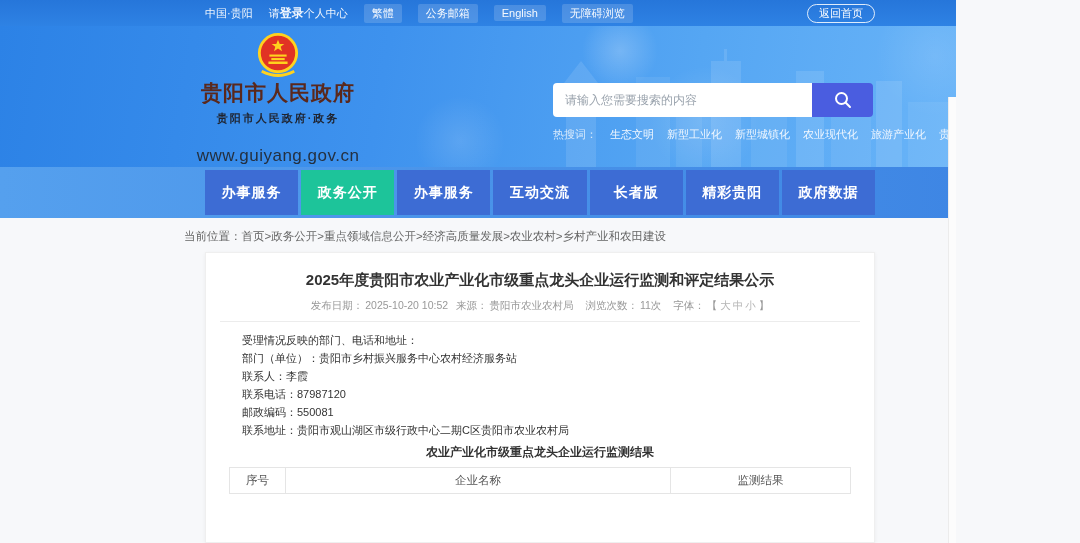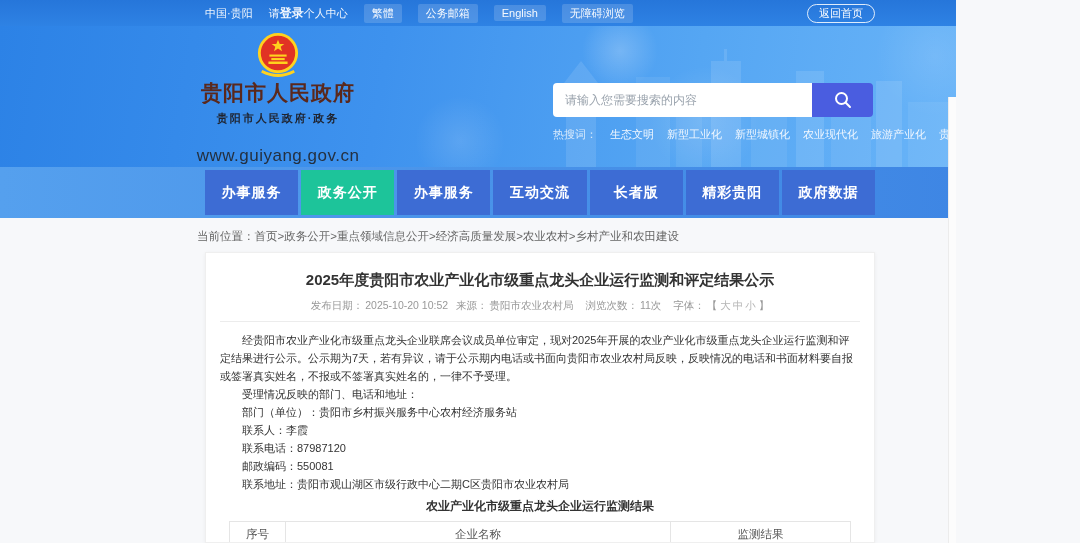--- a/index.html
+++ b/index.html
@@ -48,7 +48,7 @@
   .nav-btn.active { background:#1dc49a; }
 
   
-  .breadcrumb { position:absolute; left:197px; top:229px; font-size:11.5px; color:#666; }
+  .breadcrumb { position:absolute; left:184px; top:229px; font-size:11.5px; color:#666; }
   .breadcrumb .crumb-path { cursor:pointer; }
 
   

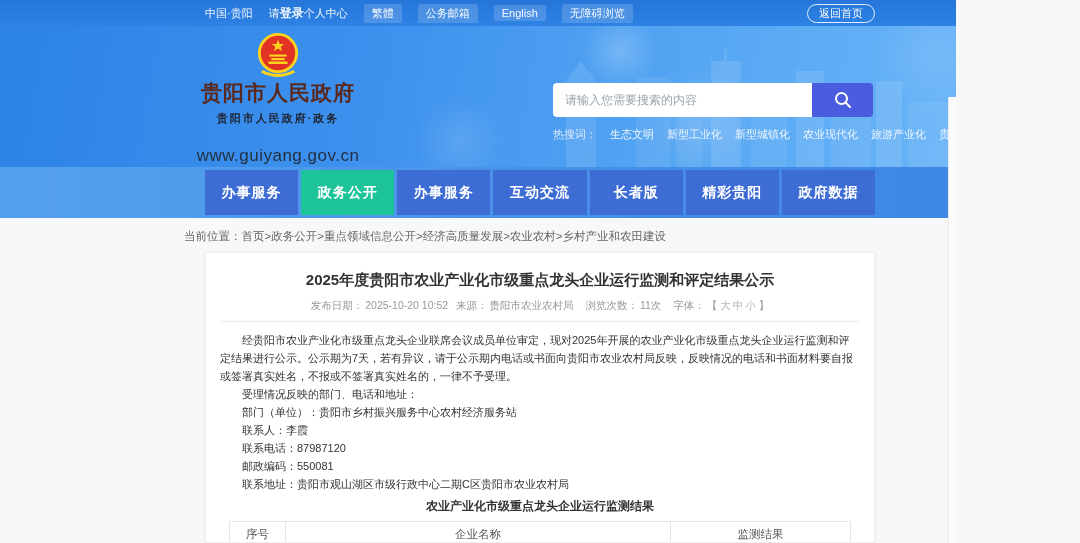--- a/index.html
+++ b/index.html
@@ -183,7 +183,6 @@
 
     <div class="paras">
 
-    <p>经贵阳市农业产业化市级重点龙头企业联席会议成员单位审定，现对2025年开展的农业产业化市级重点龙头企业运行监测和评定结果进行公示。公示期为7天，若有异议，请于公示期内电话或书面向贵阳市农业农村局反映，反映情况的电话和书面材料要自报或签署真实姓名，不报或不签署真实姓名的，一律不予受理。</p>
         <p>受理情况反映的部门、电话和地址：</p>
         <p>部门（单位）：贵阳市乡村振兴服务中心农村经济服务站</p>
         <p>联系人：李霞</p>

